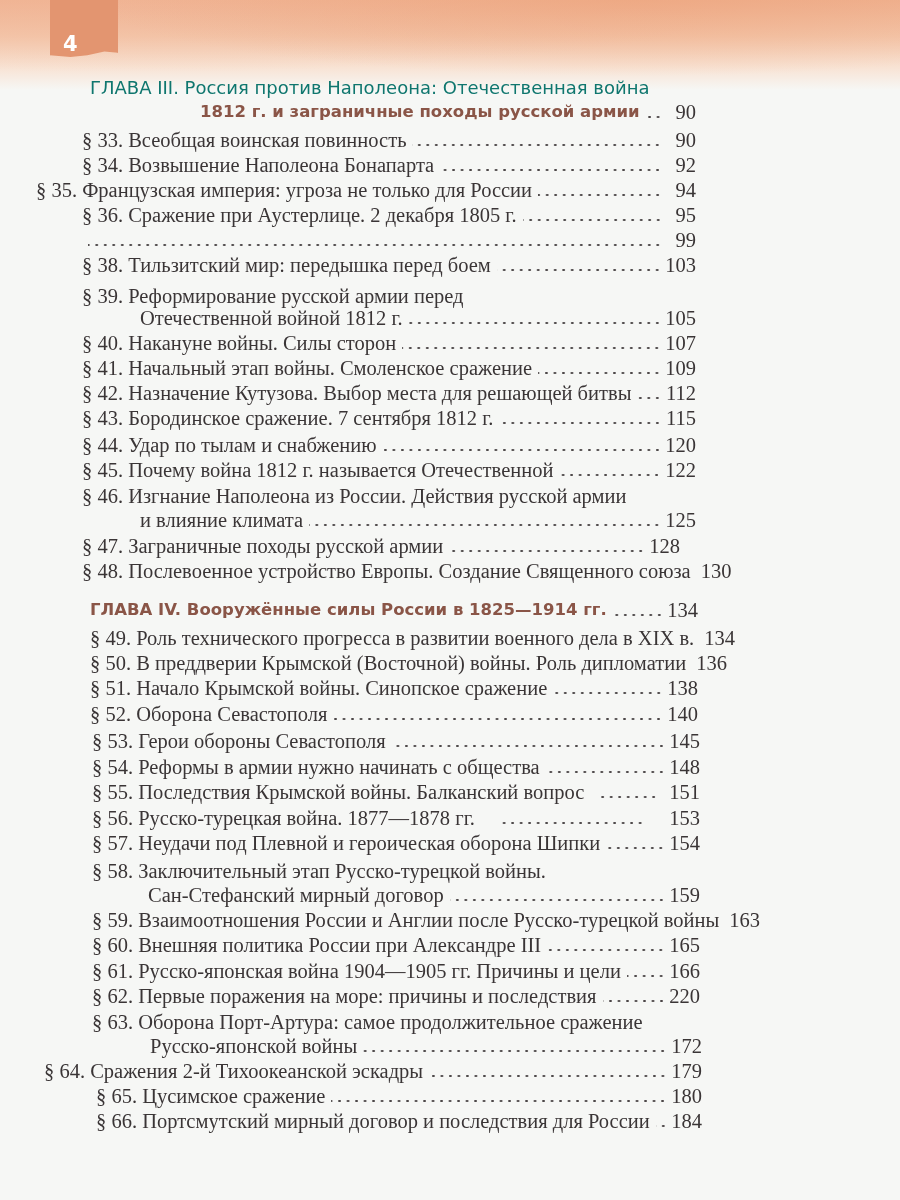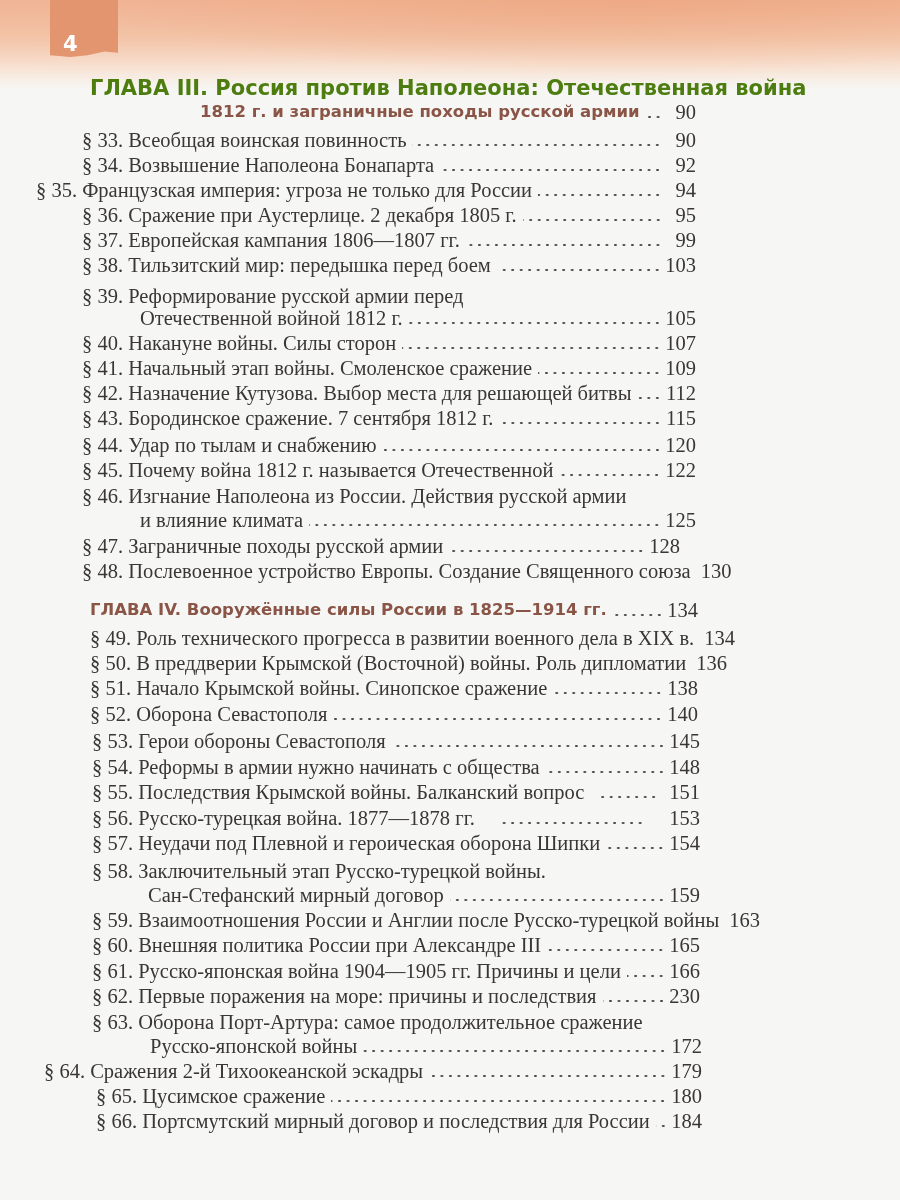--- a/index.html
+++ b/index.html
@@ -52,7 +52,7 @@
   }
   .chapter .page { font-family: "Liberation Serif", serif; font-weight: normal; color: #3a3536; font-size: 20.5px; }
   .line-only { position: absolute; left: 0; font-size: 20.5px; line-height: 24px; white-space: nowrap; }
-  .chapter-line { position: absolute; font-family: "DejaVu Sans", sans-serif; font-weight: bold; color: #4d7c0f; font-size: 21px; line-height: 24px; white-space: nowrap; }
+  .chapter-line { position: absolute; font-family: "DejaVu Sans", sans-serif; font-weight: normal; color: #0f766e; font-size: 18px; line-height: 24px; white-space: nowrap; }
 </style>
 </head>
 <body>

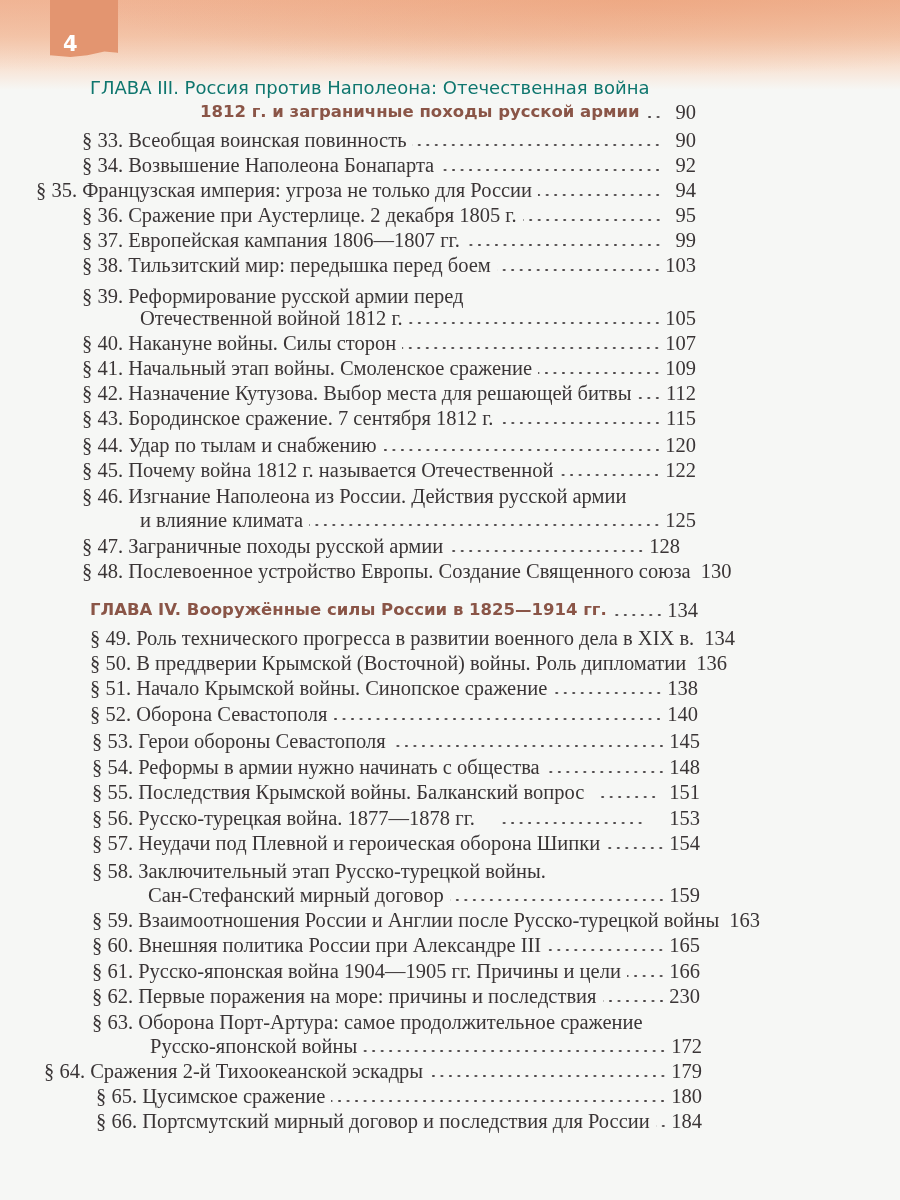--- a/index.html
+++ b/index.html
@@ -91,7 +91,6 @@
       <span class="page">95</span>
   </div>
   <div class="row" style="top:228px; padding-left:82px; padding-right:32px; box-sizing:border-box;">
-    <span class="label">§ 37. Европейская кампания 1806—1807 гг.</span>
       <span class="dots"></span>
       <span class="page">99</span>
   </div>

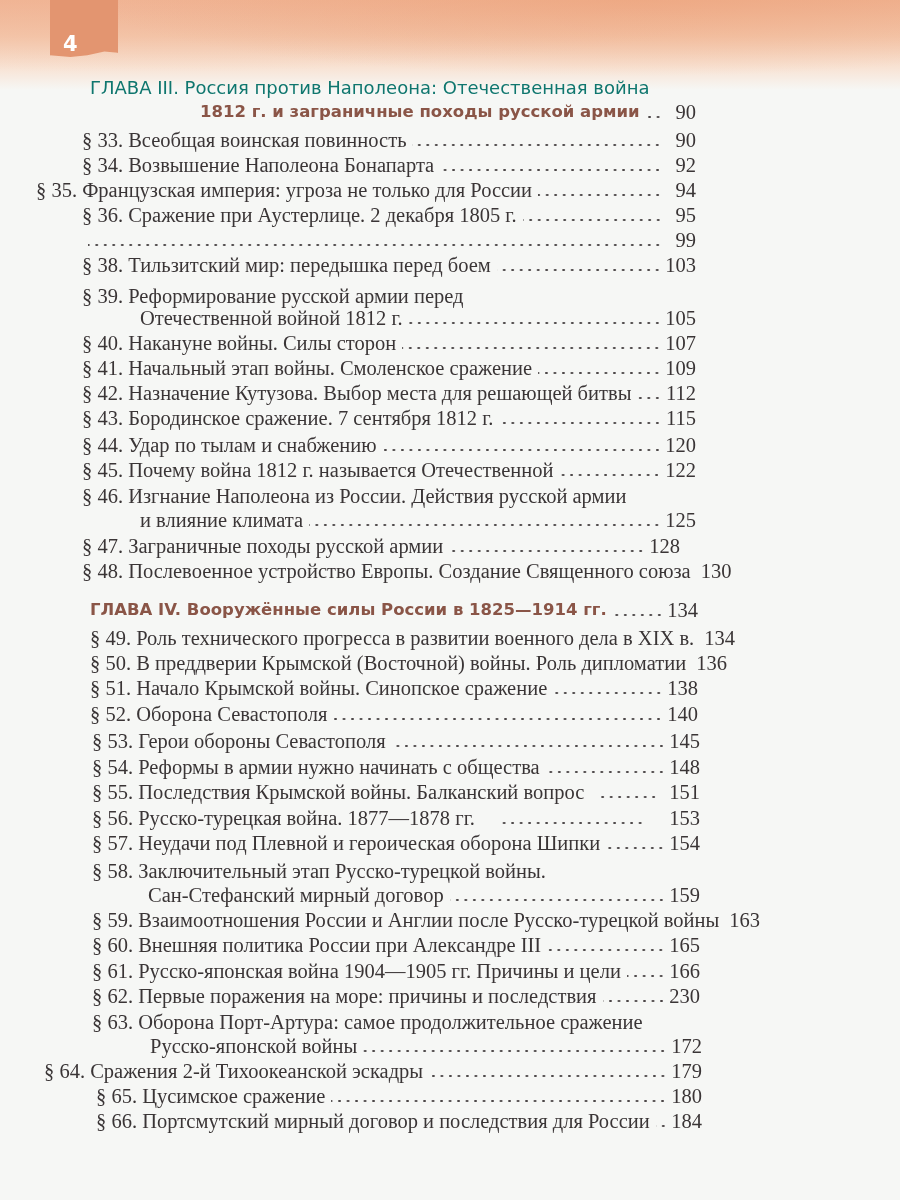--- a/index.html
+++ b/index.html
@@ -227,7 +227,7 @@
   <div class="row" style="top:984px; padding-left:92px; padding-right:28px; box-sizing:border-box;">
     <span class="label">§ 62. Первые поражения на море: причины и последствия</span>
       <span class="dots"></span>
-      <span class="page">230</span>
+      <span class="page">220</span>
   </div>
   <div class="line-only" style="top:1010px; left:92px;">§ 63. Оборона Порт-Артура: самое продолжительное сражение</div>
   <div class="row" style="top:1034px; padding-left:150px; padding-right:26px; box-sizing:border-box;">

